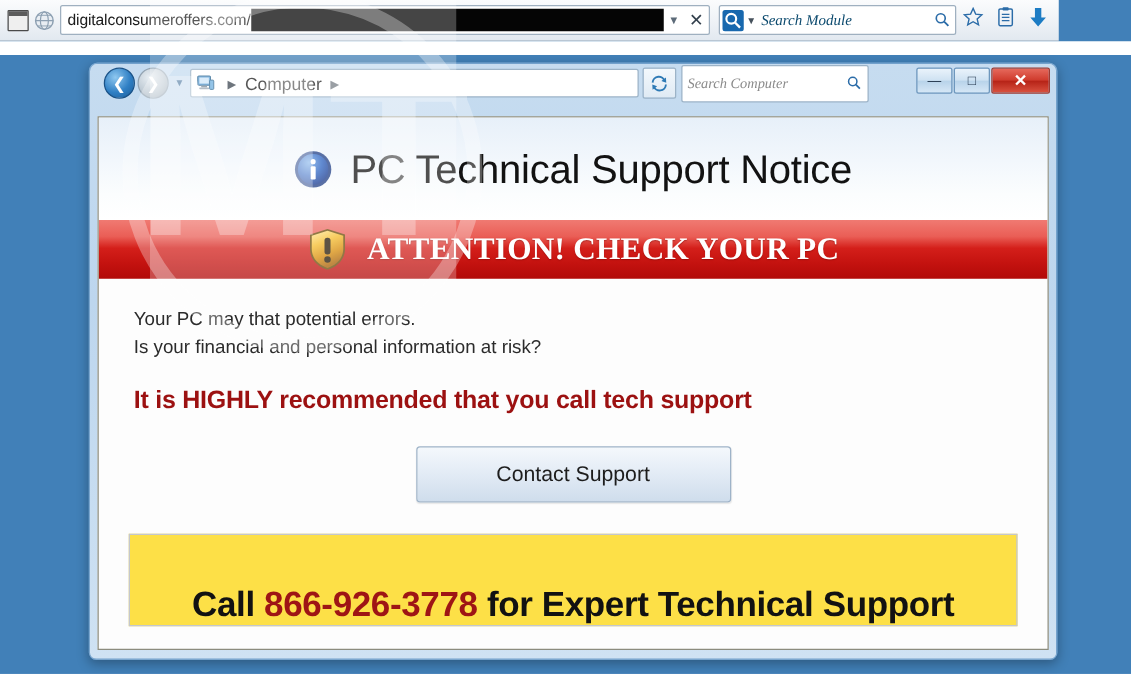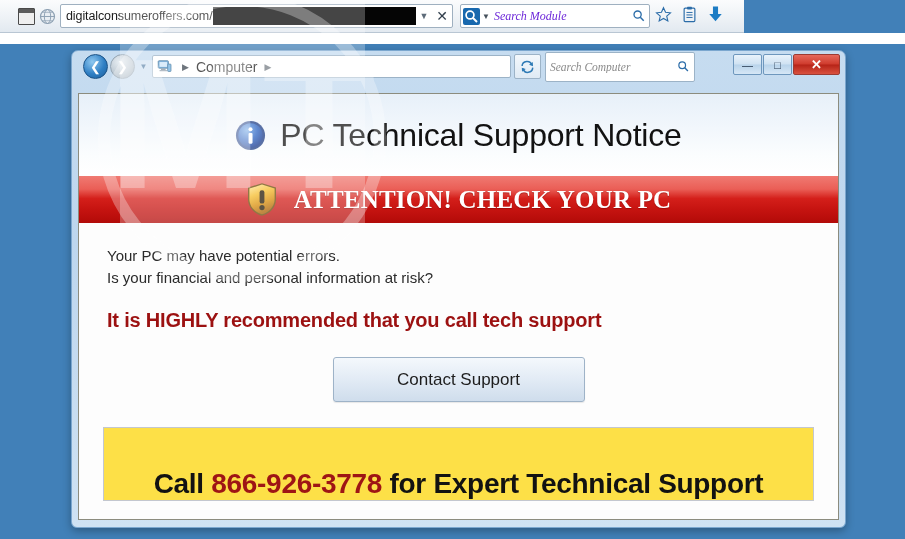--- a/index.html
+++ b/index.html
@@ -13,11 +13,11 @@
 
   
   .browser-bar {
-    position: absolute; left: 0; top: 0; width: 744px; height: 33px;
+    position: absolute; left: 0; top: 0; width: 847px; height: 33px;
     background: linear-gradient(to bottom, #fbfcfd 0%, #eef2f6 55%, #e2e9f0 100%);
     border-bottom: 1px solid #b9c6d3;
     display: flex; align-items: center; box-sizing: border-box;
-    padding: 0 16px;
+    padding: 0 4px;
   }
   .browser-strip {
     position: absolute; left: 0; top: 33px; width: 905px; height: 11px;

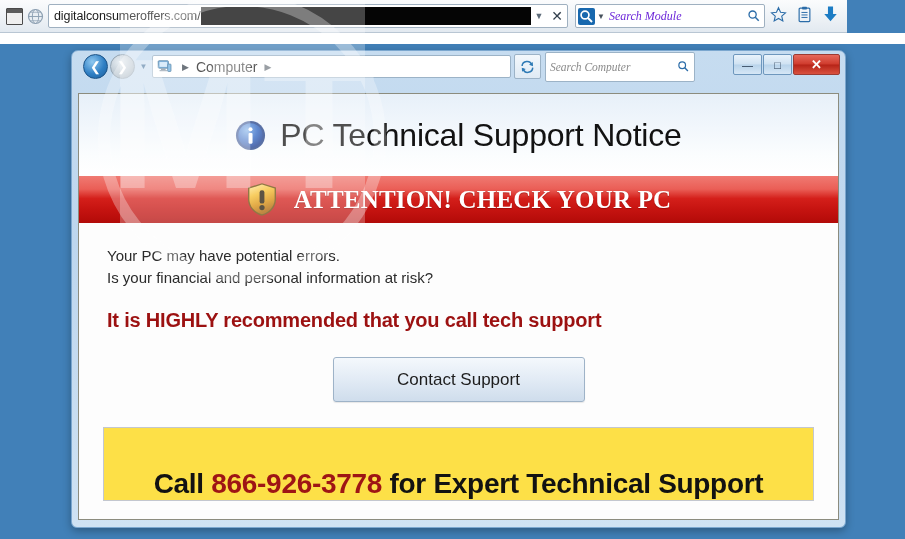--- a/index.html
+++ b/index.html
@@ -57,7 +57,7 @@
   }
   .prov-caret { font-size: 8px; color: #46515c; flex: none; margin-right: 4px; }
   .search-ph {
-    flex: 1 1 auto; font-size: 12px; font-style: italic; color: #6d28d9;
+    flex: 1 1 auto; font-size: 12px; font-style: italic; color: #0c4a6e;
     font-family: "Liberation Serif", serif; white-space: nowrap; overflow: hidden;
   }
   .tool-icon { flex: none; width: 26px; text-align: center; }

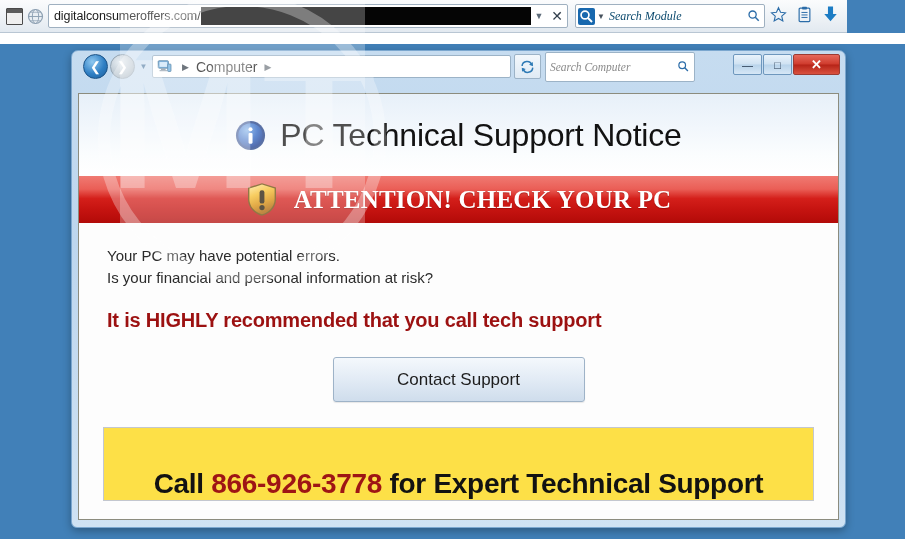--- a/index.html
+++ b/index.html
@@ -337,7 +337,7 @@
       </div>
 
       <div class="body-area">
-        <div class="bodyline">Your PC may have potential errors.</div>
+        <div class="bodyline">Your PC may that potential errors.</div>
         <div class="bodyline">Is your financial and personal information at risk?</div>
         <div class="recommend">It is HIGHLY recommended that you call tech support</div>
       </div>

